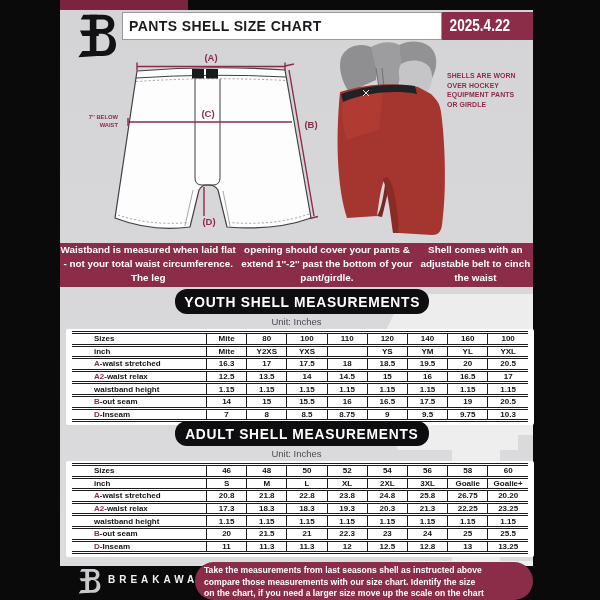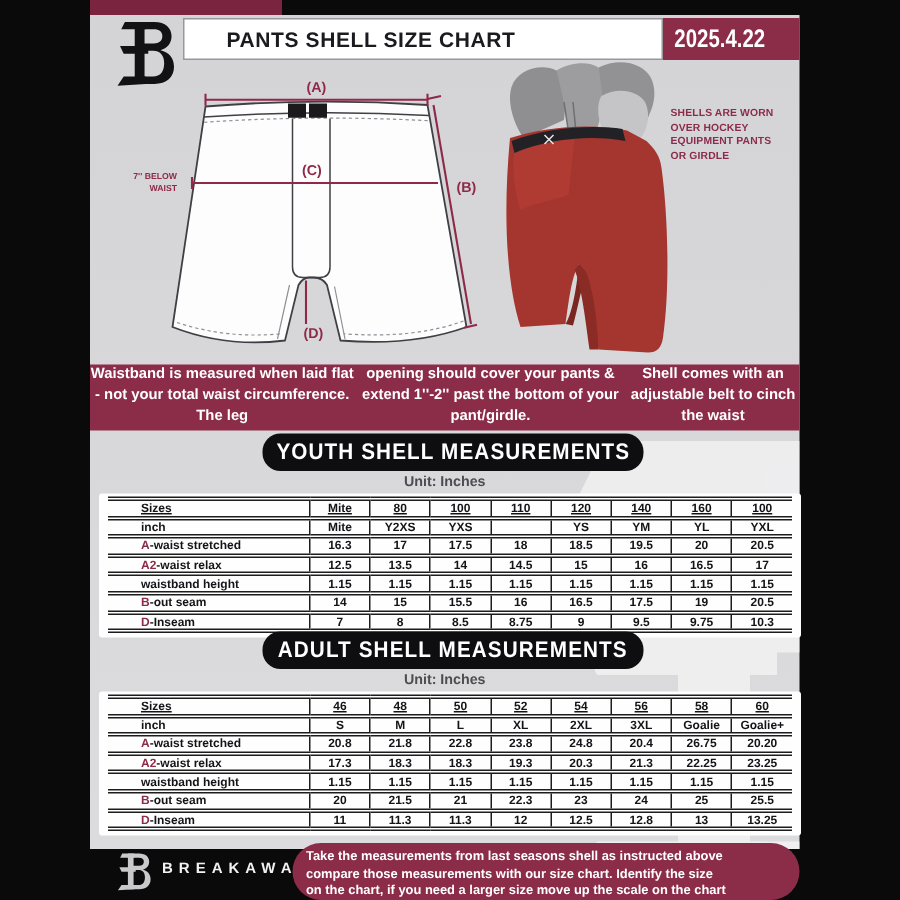--- a/index.html
+++ b/index.html
@@ -16,7 +16,7 @@
   .logo-header{position:absolute;left:77px;top:13px;width:42px;height:45px;color:#121215;}
   .title-box{position:absolute;left:122px;top:12px;width:320px;height:28px;background:#fff;
              border:1px solid #97979c;box-sizing:border-box;display:flex;align-items:center;
-             padding-left:28px;font-size:14px;font-weight:700;letter-spacing:.4px;color:#1b1b1f;}
+             padding-left:6px;font-size:14px;font-weight:700;letter-spacing:.4px;color:#1b1b1f;}
   .date-box{position:absolute;left:442px;top:12px;width:91px;height:28px;background:var(--maroon);
             display:flex;align-items:center;justify-content:flex-start;}
   .date-box span{color:#fff;font-size:17px;font-weight:800;transform:scaleX(.8);white-space:nowrap;}

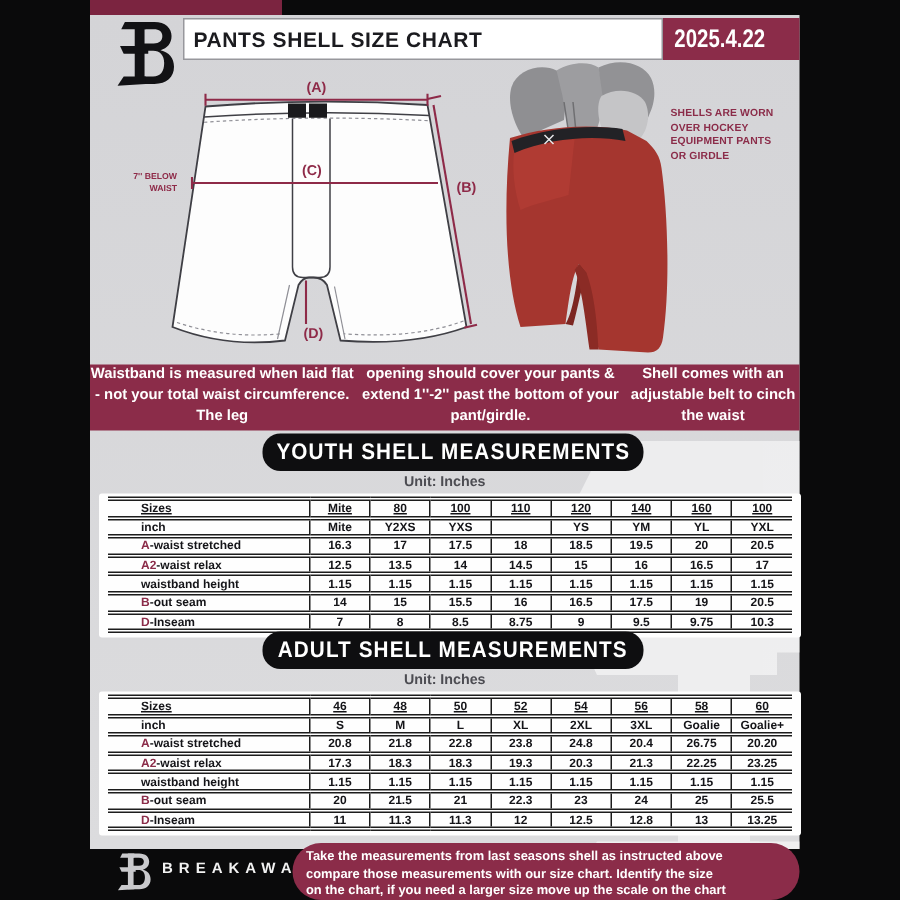--- a/index.html
+++ b/index.html
@@ -33,7 +33,7 @@
                    transform:scaleX(.92);white-space:nowrap;}
   #youth-header{top:289px} #adult-header{top:421px}
   .unit{position:absolute;left:60px;width:473px;text-align:center;font-size:9.5px;
-        font-weight:700;color:#4c4c52;}
+        font-weight:400;color:#4c4c52;}
   #youth-unit{top:316px} #adult-unit{top:448px}
   .table-panel{position:absolute;left:66px;width:468px;background:#fefefe;
                padding:2px 6px 3px;box-sizing:border-box;border-radius:2px;}

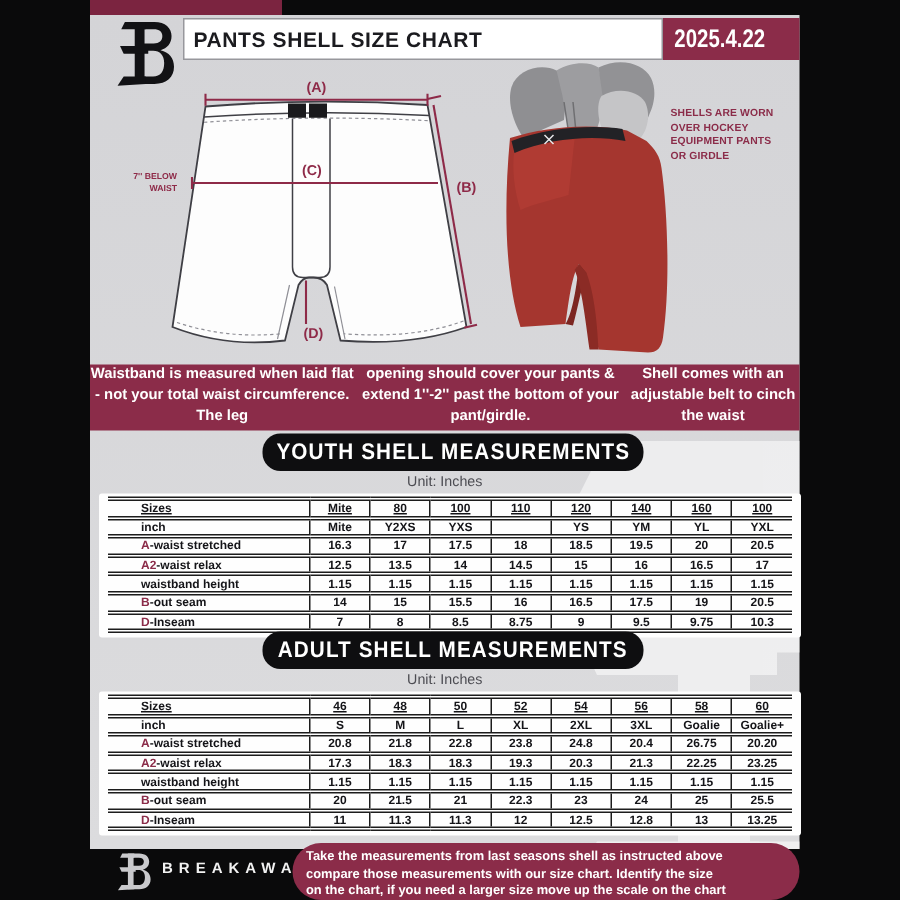--- a/index.html
+++ b/index.html
@@ -42,7 +42,7 @@
   td{border-bottom:3px double var(--table_line);border-left:1.1px solid var(--table_line);
      font-size:8px;font-weight:700;text-align:center;height:9.6px;padding:0;color:#141418;
      overflow:hidden;white-space:nowrap;}
-  tr:first-child td{border-top:3px double var(--table_line);text-decoration:underline;}
+  tr:first-child td{border-top:3px double var(--table_line);}
   td.lbl{text-align:left;padding-left:22px;border-left:none;width:112px;}
   .pfx{color:var(--maroon);}
   .logo-footer{position:absolute;left:78px;top:568px;width:24px;height:26px;color:#c9c9cc;}

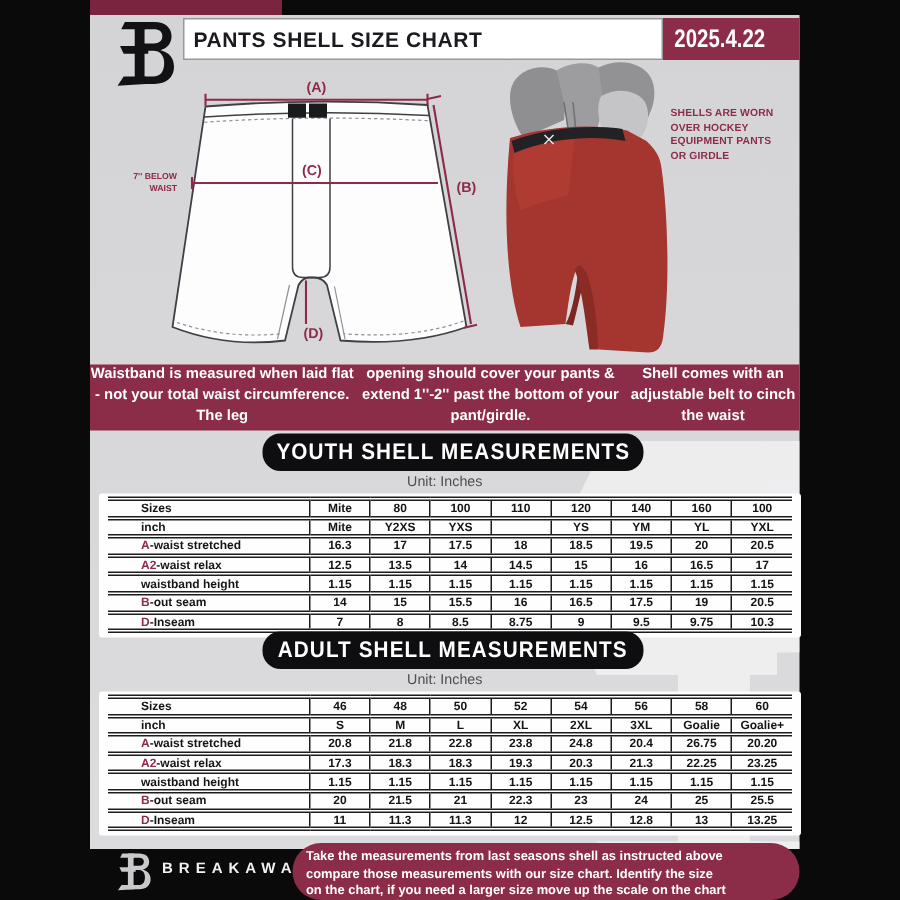--- a/index.html
+++ b/index.html
@@ -281,7 +281,7 @@
             <td>22.8</td>
             <td>23.8</td>
             <td>24.8</td>
-            <td>20.4</td>
+            <td>25.8</td>
             <td>26.75</td>
             <td>20.20</td>
           </tr>

